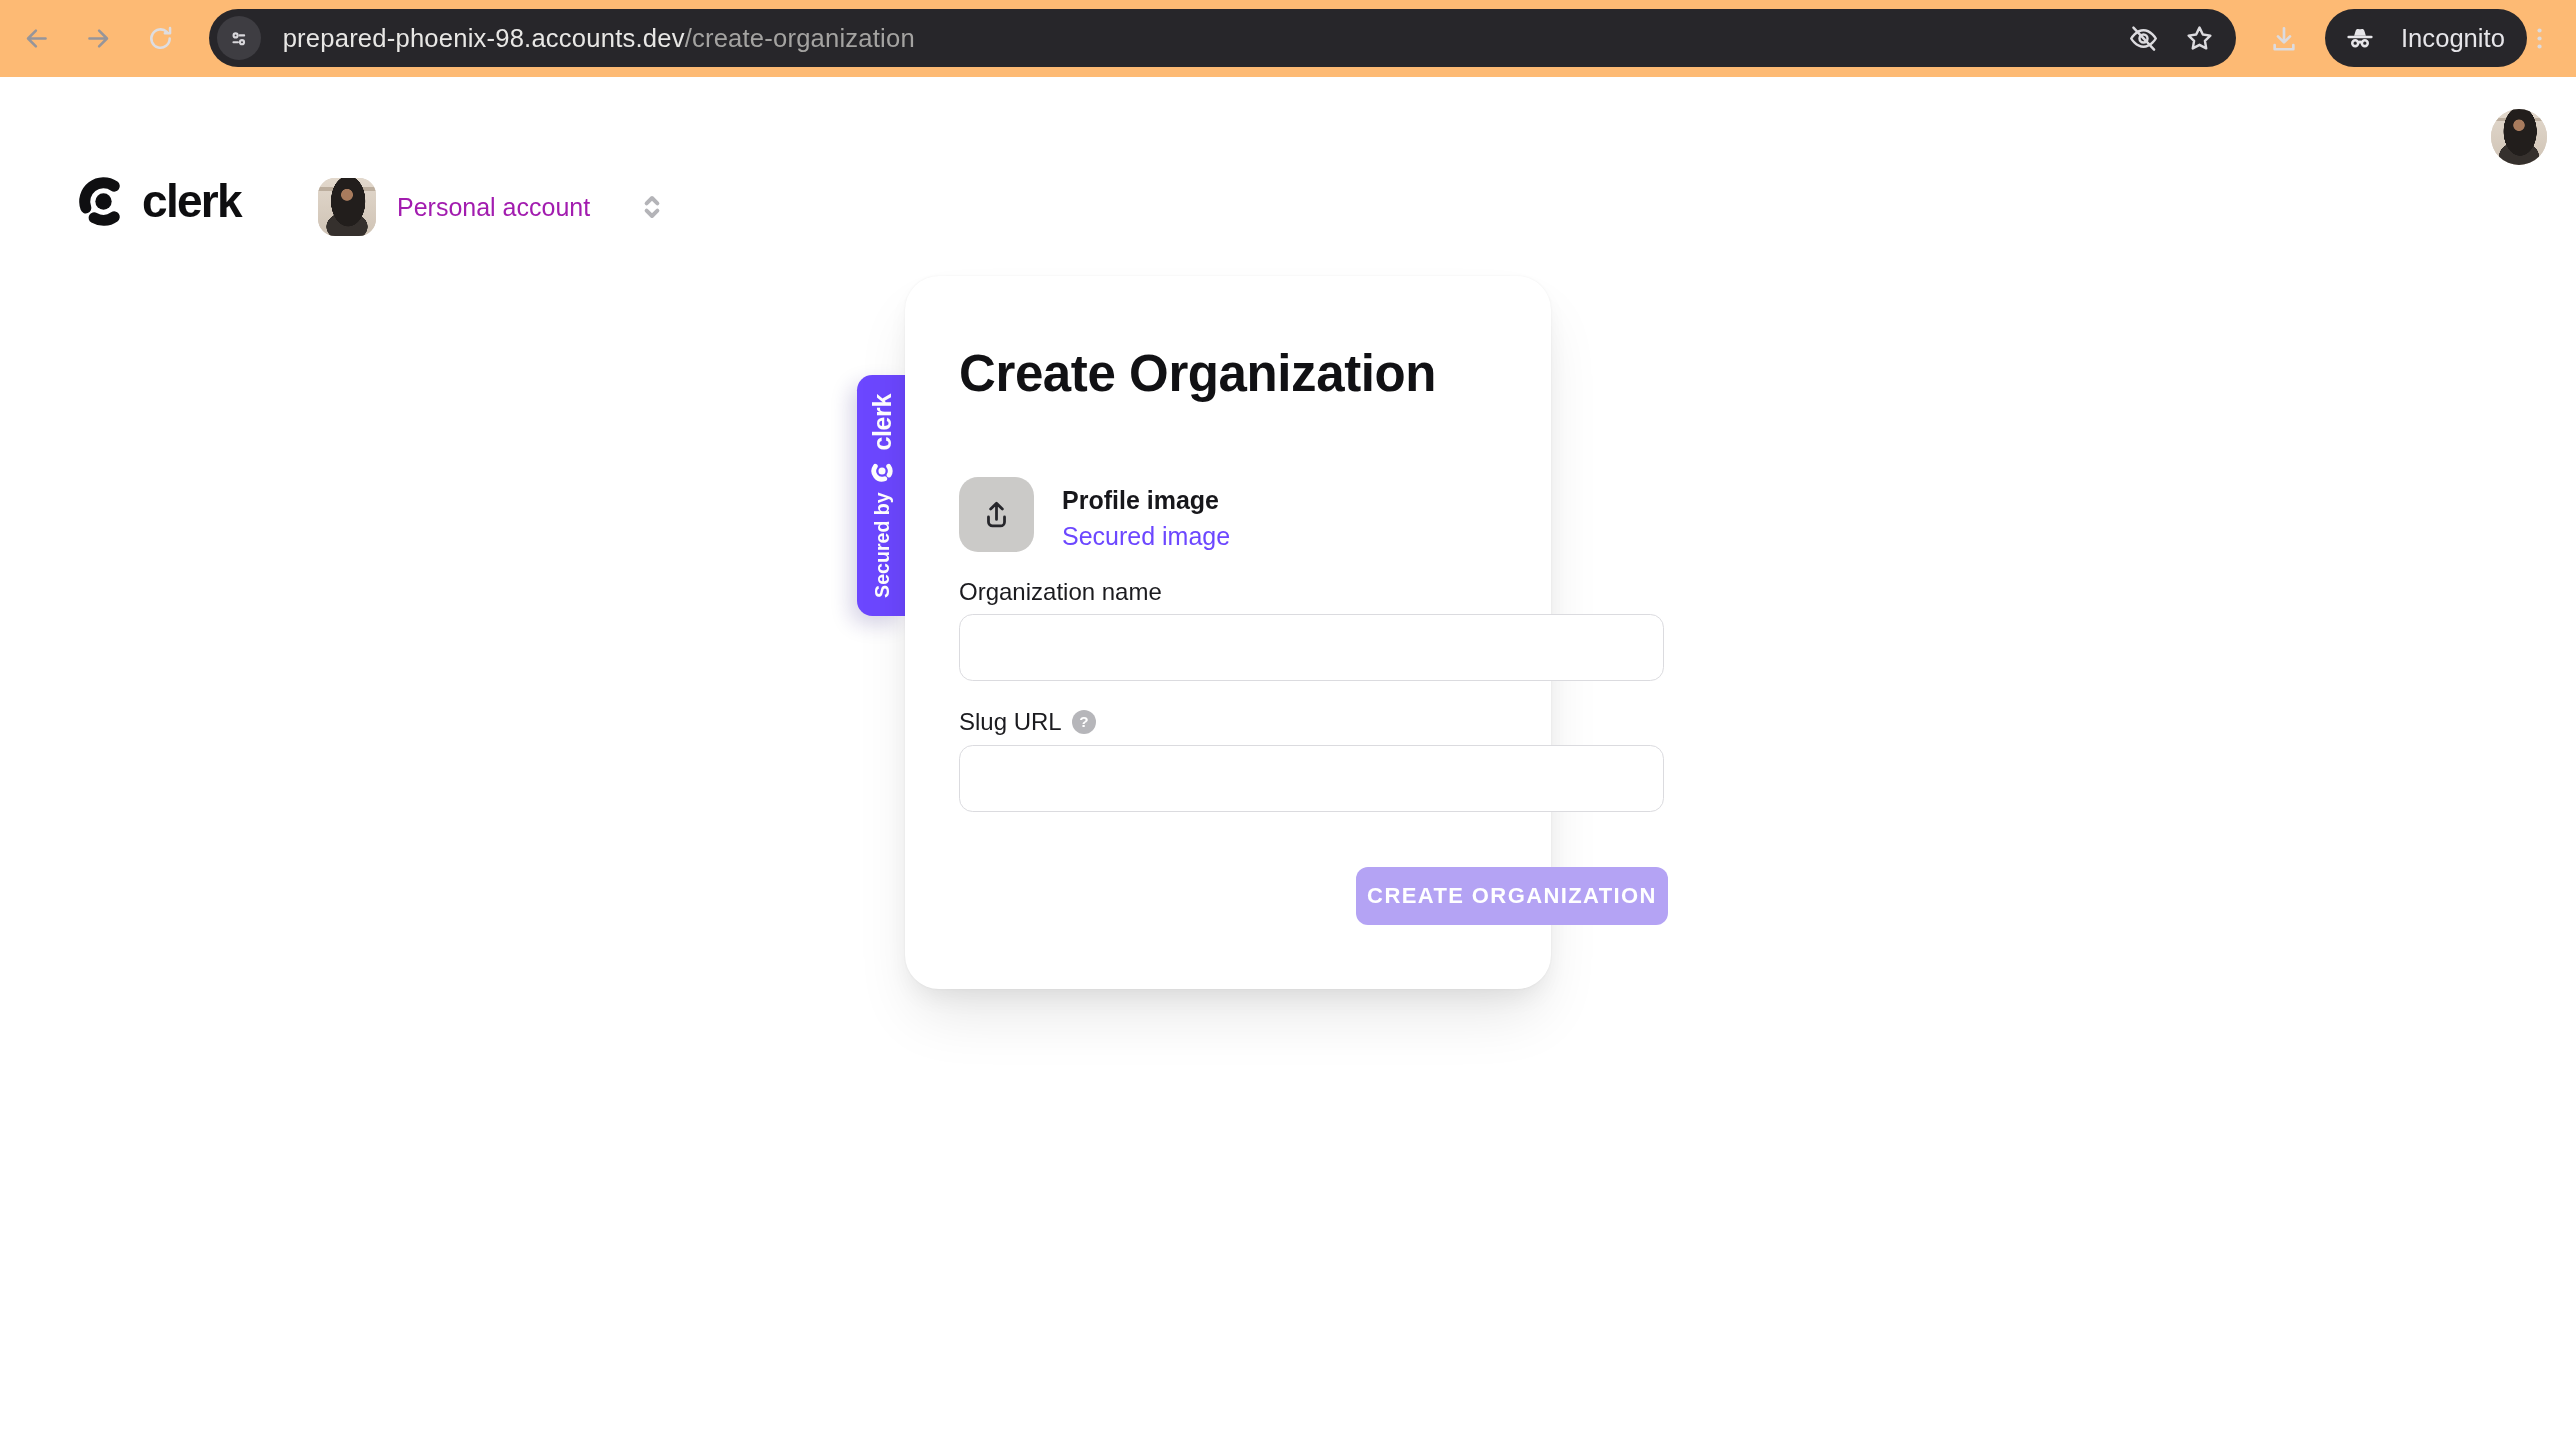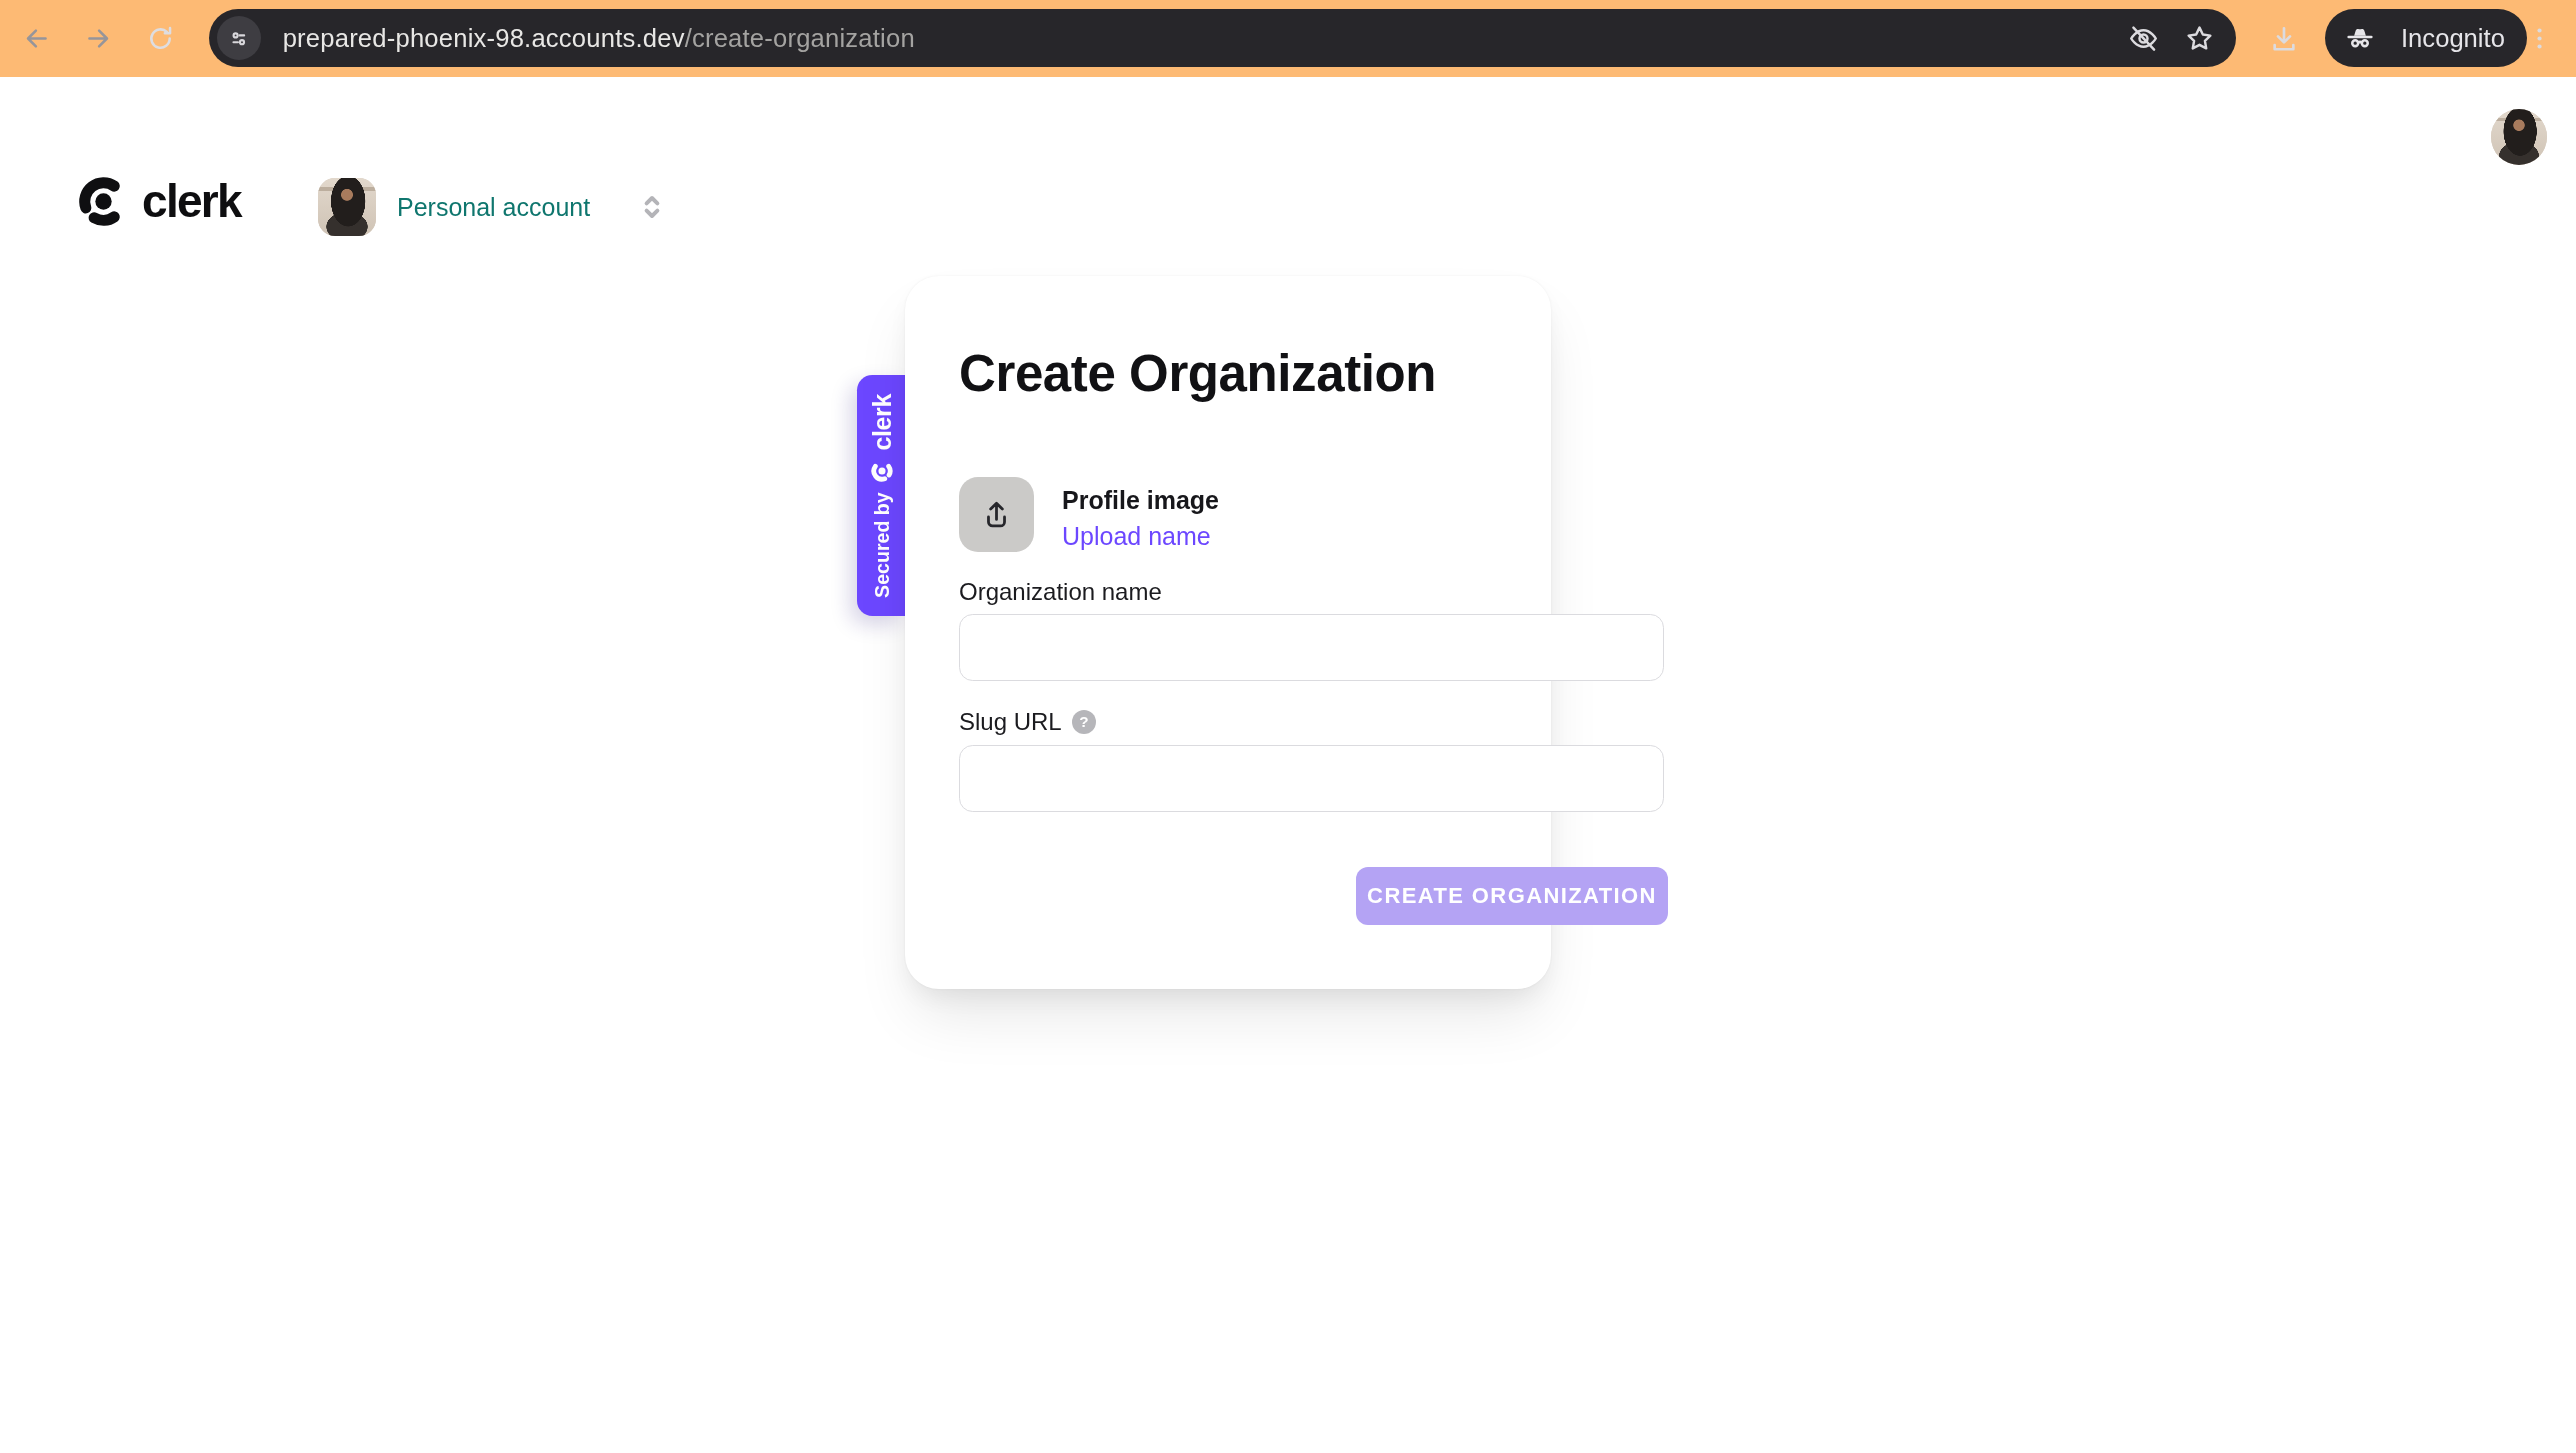--- a/index.html
+++ b/index.html
@@ -50,7 +50,7 @@
       radial-gradient(ellipse 36% 26% at 50% 84%, #35302d 0 98%, rgba(0,0,0,0) 100%),
       linear-gradient(to bottom, rgba(0,0,0,0) 0 16%, #bcae9e 16% 22%, rgba(0,0,0,0) 22%),
       linear-gradient(#e2d8cc, #cfc3b5); }
-  .org-switcher .label { margin-left:21px; font-size:25px; color:#0f766e; }
+  .org-switcher .label { margin-left:21px; font-size:25px; color:#a21caf; }
   .org-switcher .unfold { margin-left:44px; width:36px; height:36px; color:#B4B4B8; }
   .avatar-circle { position:absolute; left:2467px; top:31.5px; width:56px; height:56px; border-radius:50%;
                    overflow:hidden; cursor:pointer; }

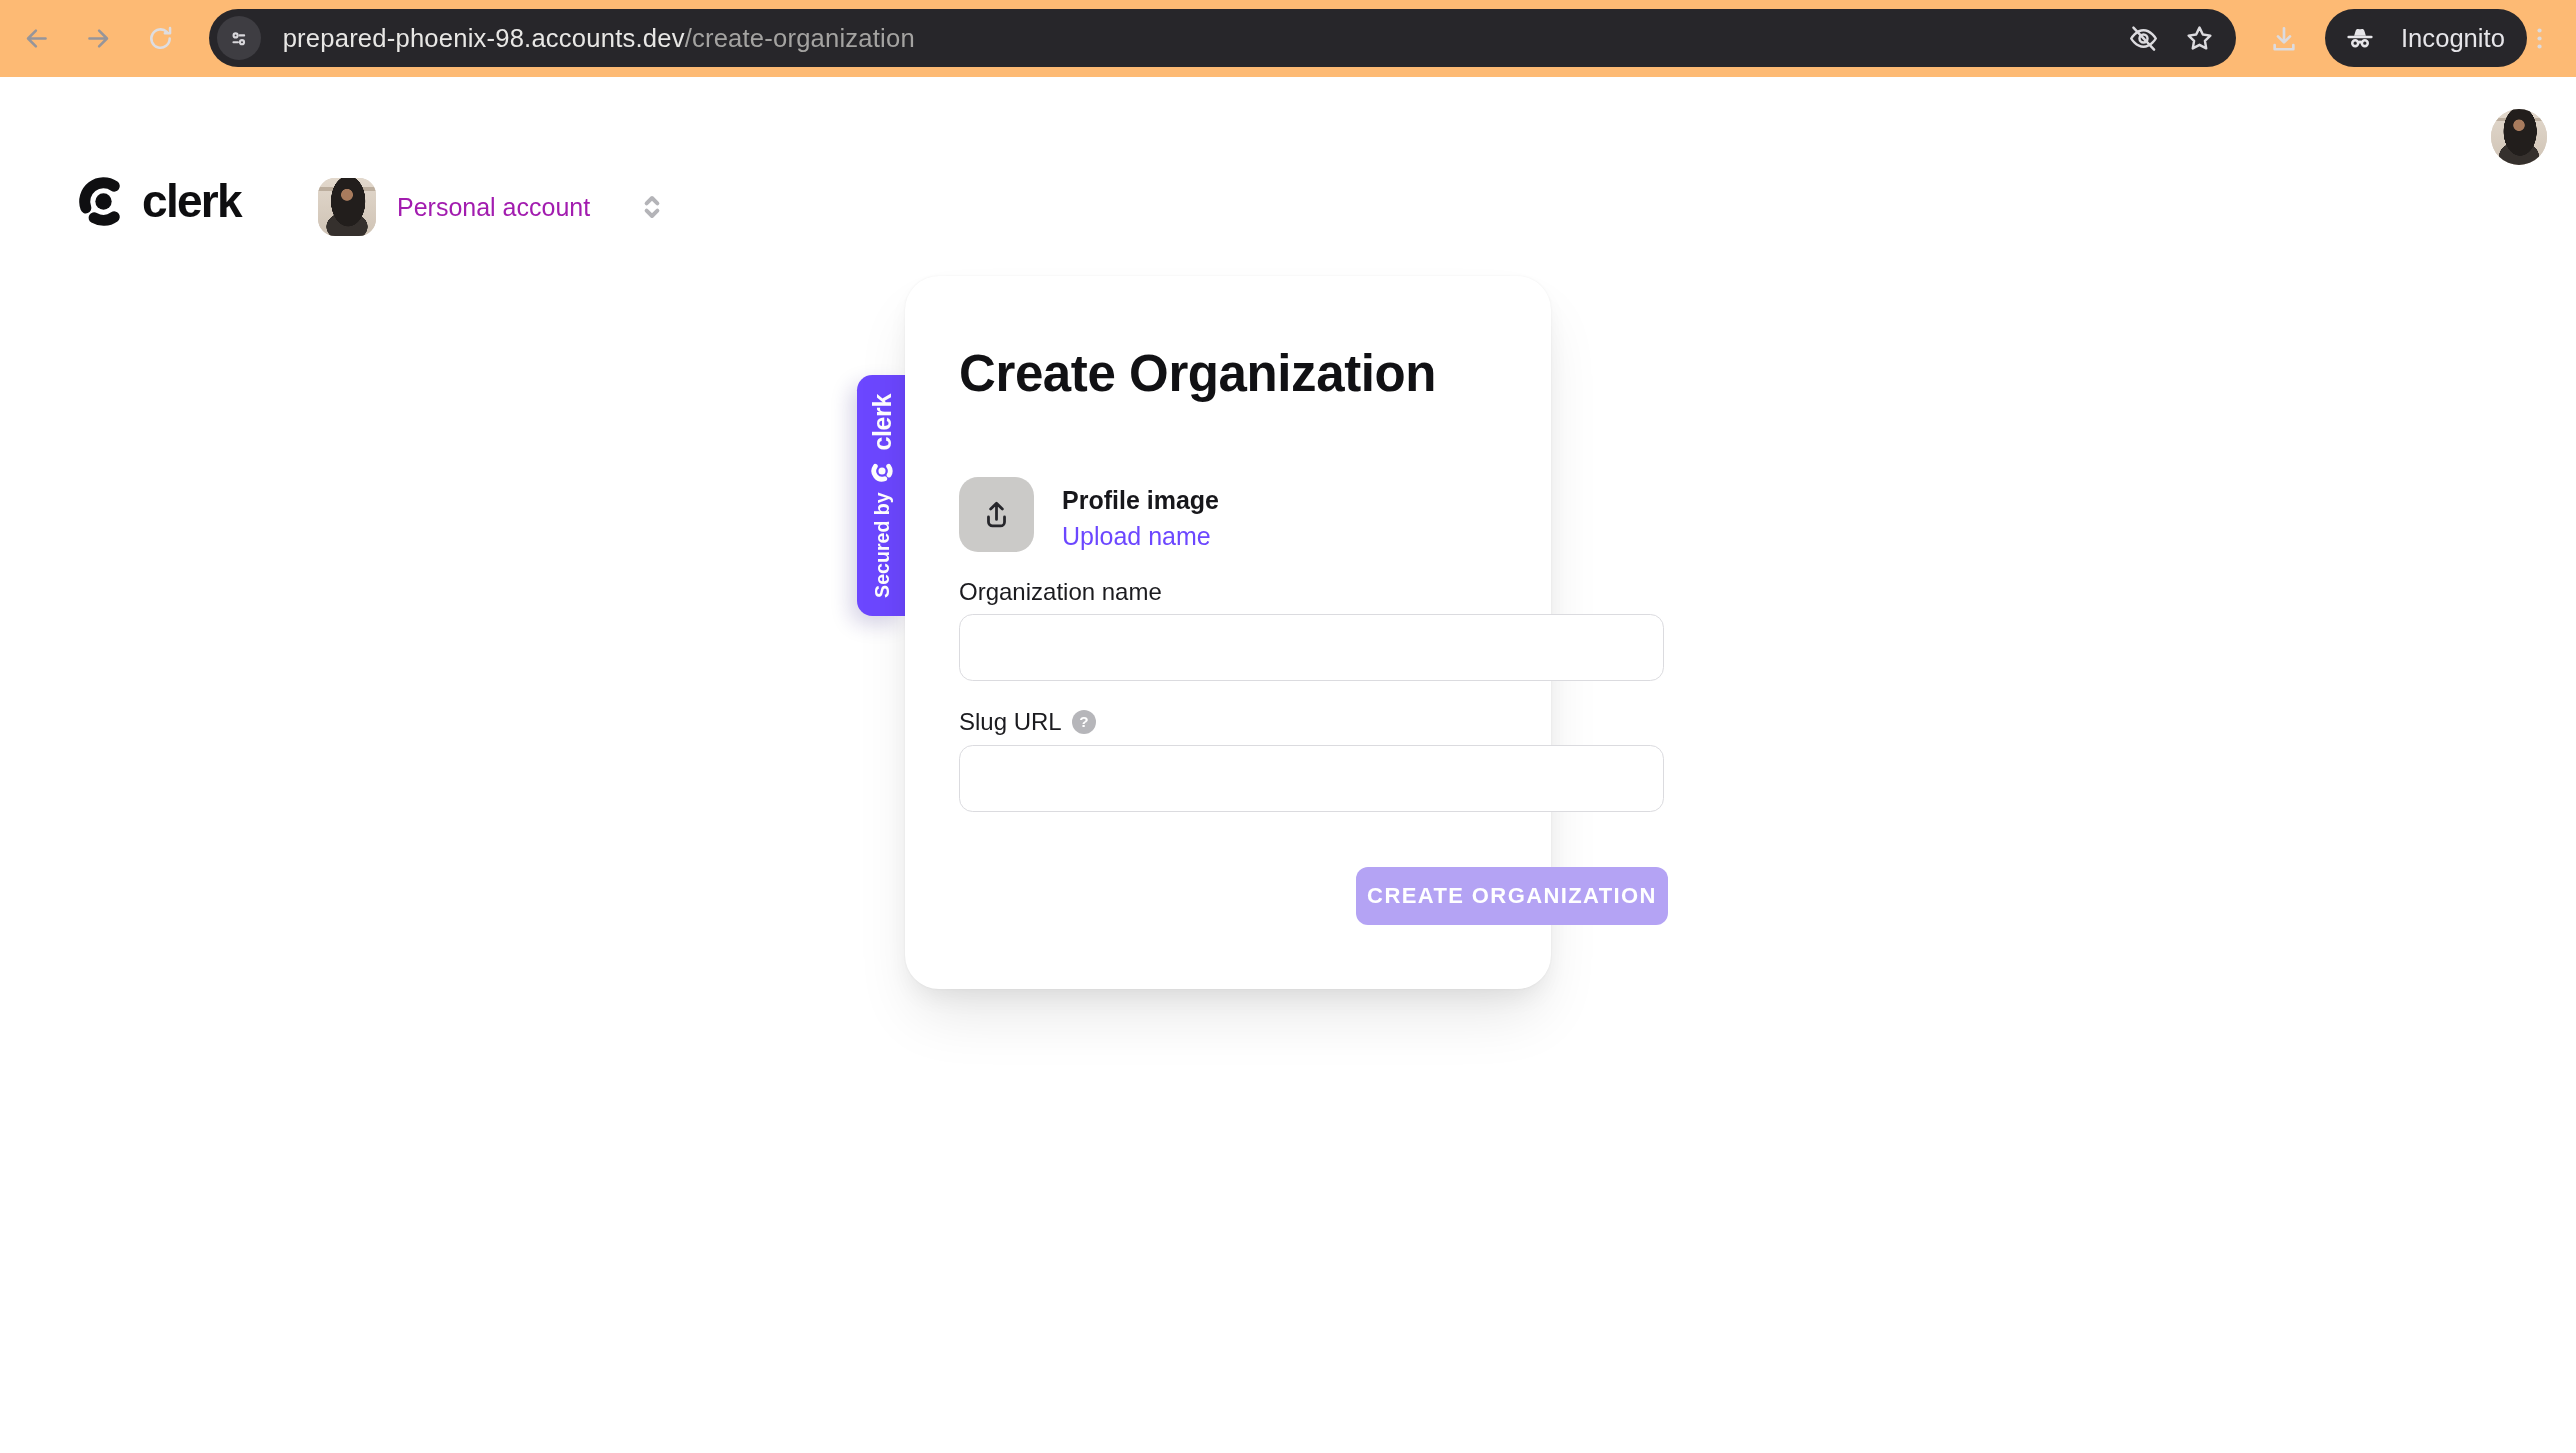--- a/index.html
+++ b/index.html
@@ -214,7 +214,7 @@
           </svg>
       </button>
       <div class="pi-label">Profile image</div>
-      <a class="upload-link">Upload name</a>
+      <a class="upload-link">Secured image</a>
 
       <div class="field-label lab-org">
         <span>Organization name</span>

